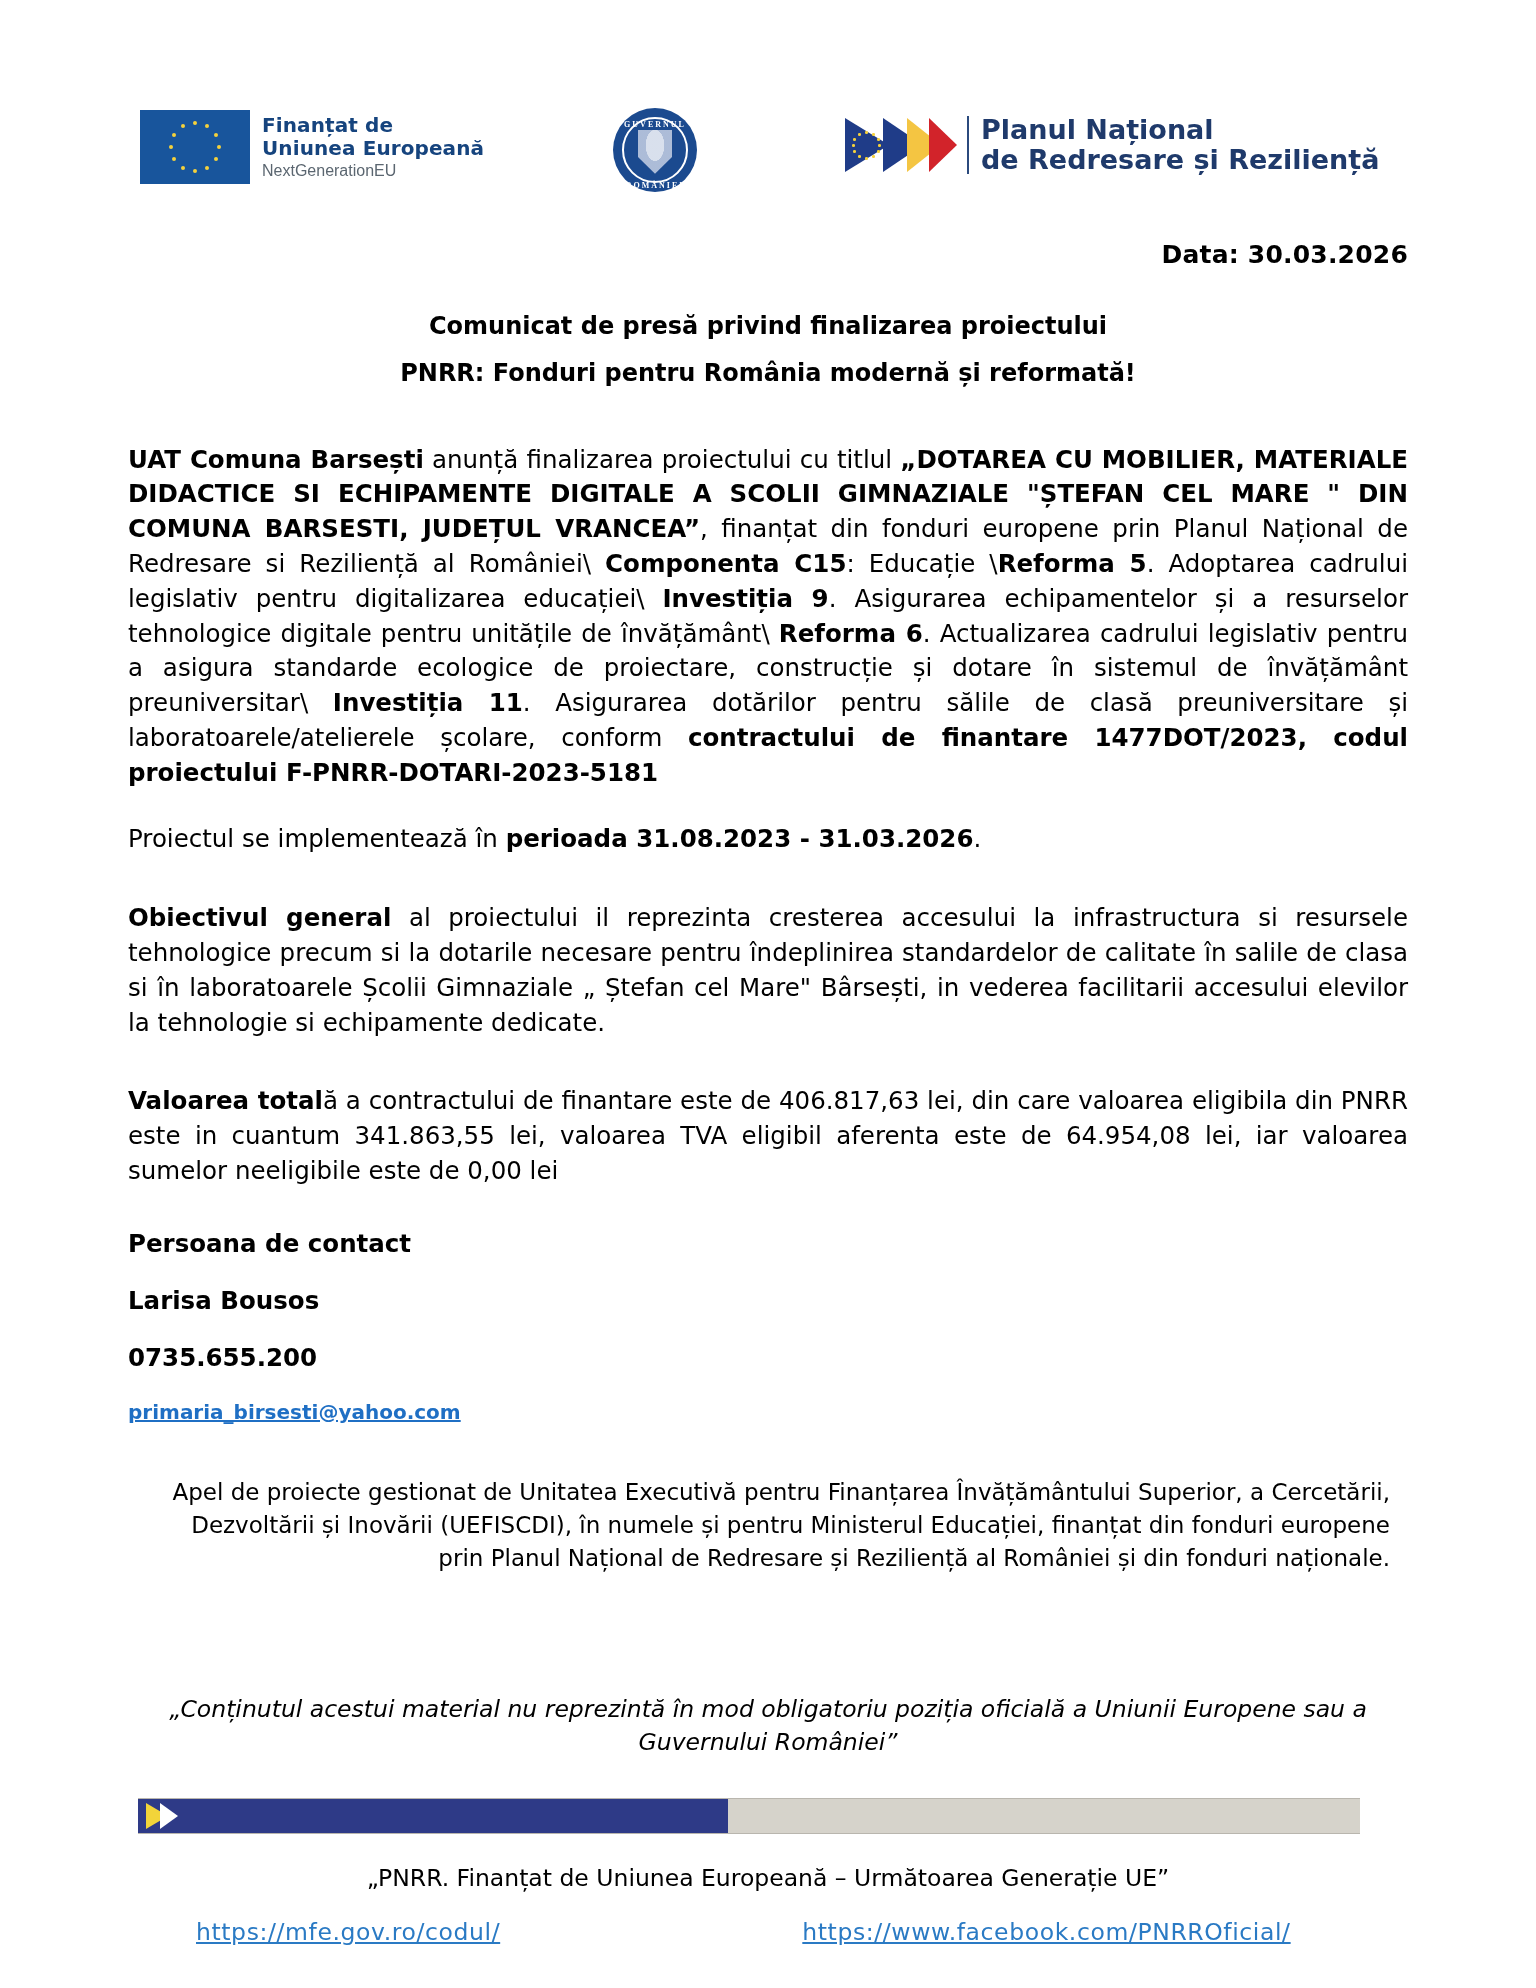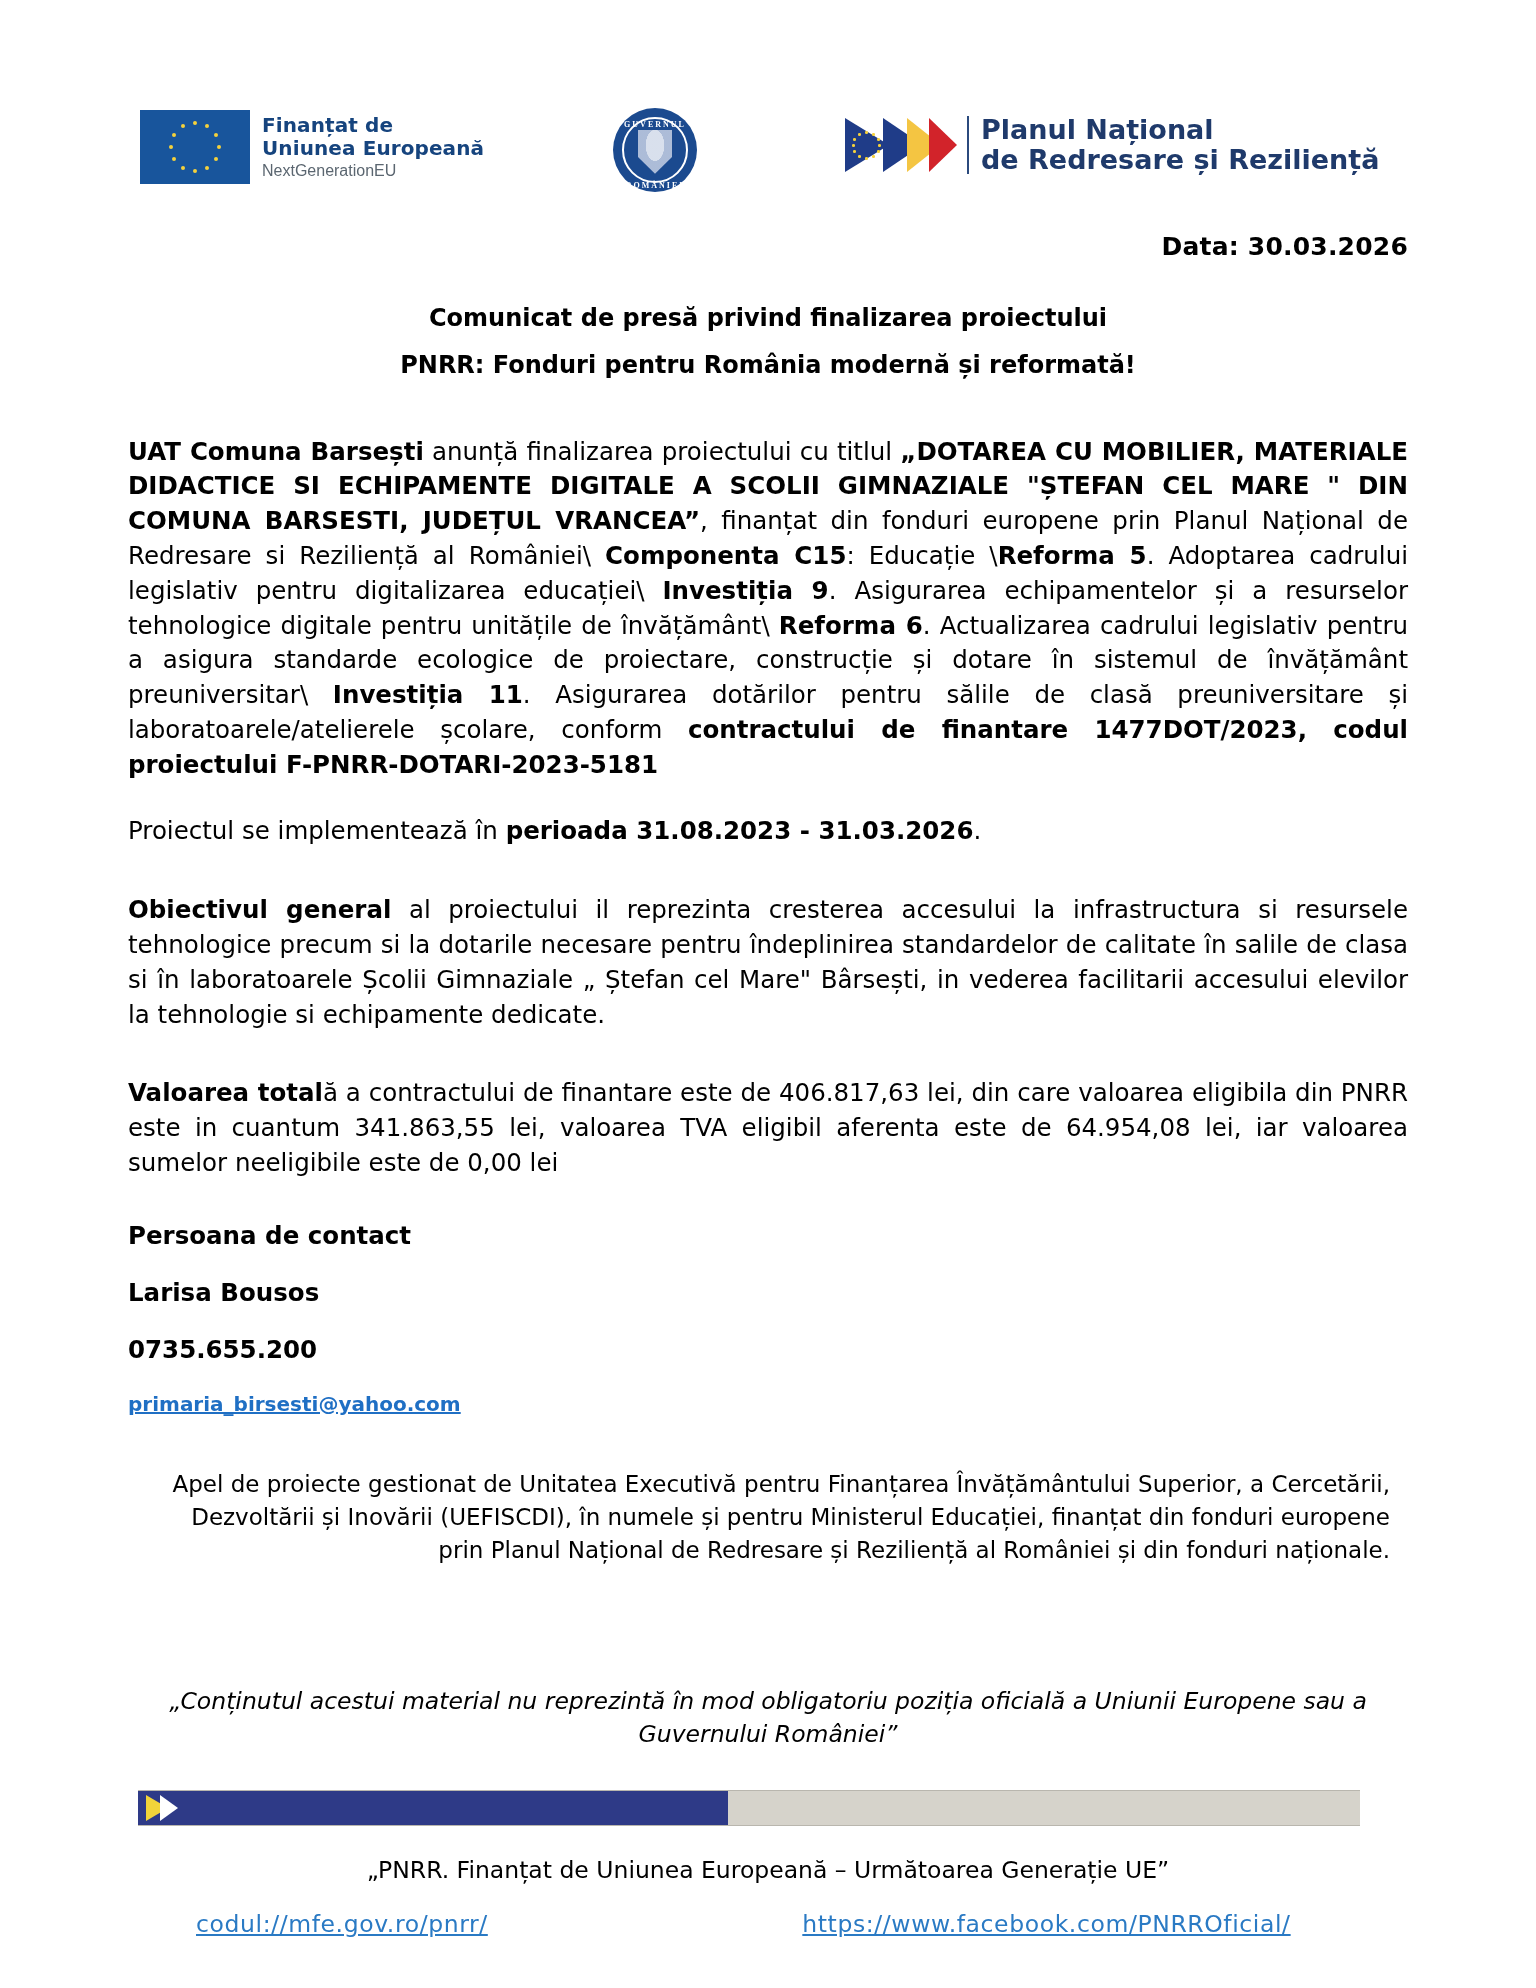--- a/index.html
+++ b/index.html
@@ -184,7 +184,7 @@
   .doc {
     position: absolute;
     left: 128px;
-    top: 232px;
+    top: 240px;
     width: 1280px;
   }
   .date-line {

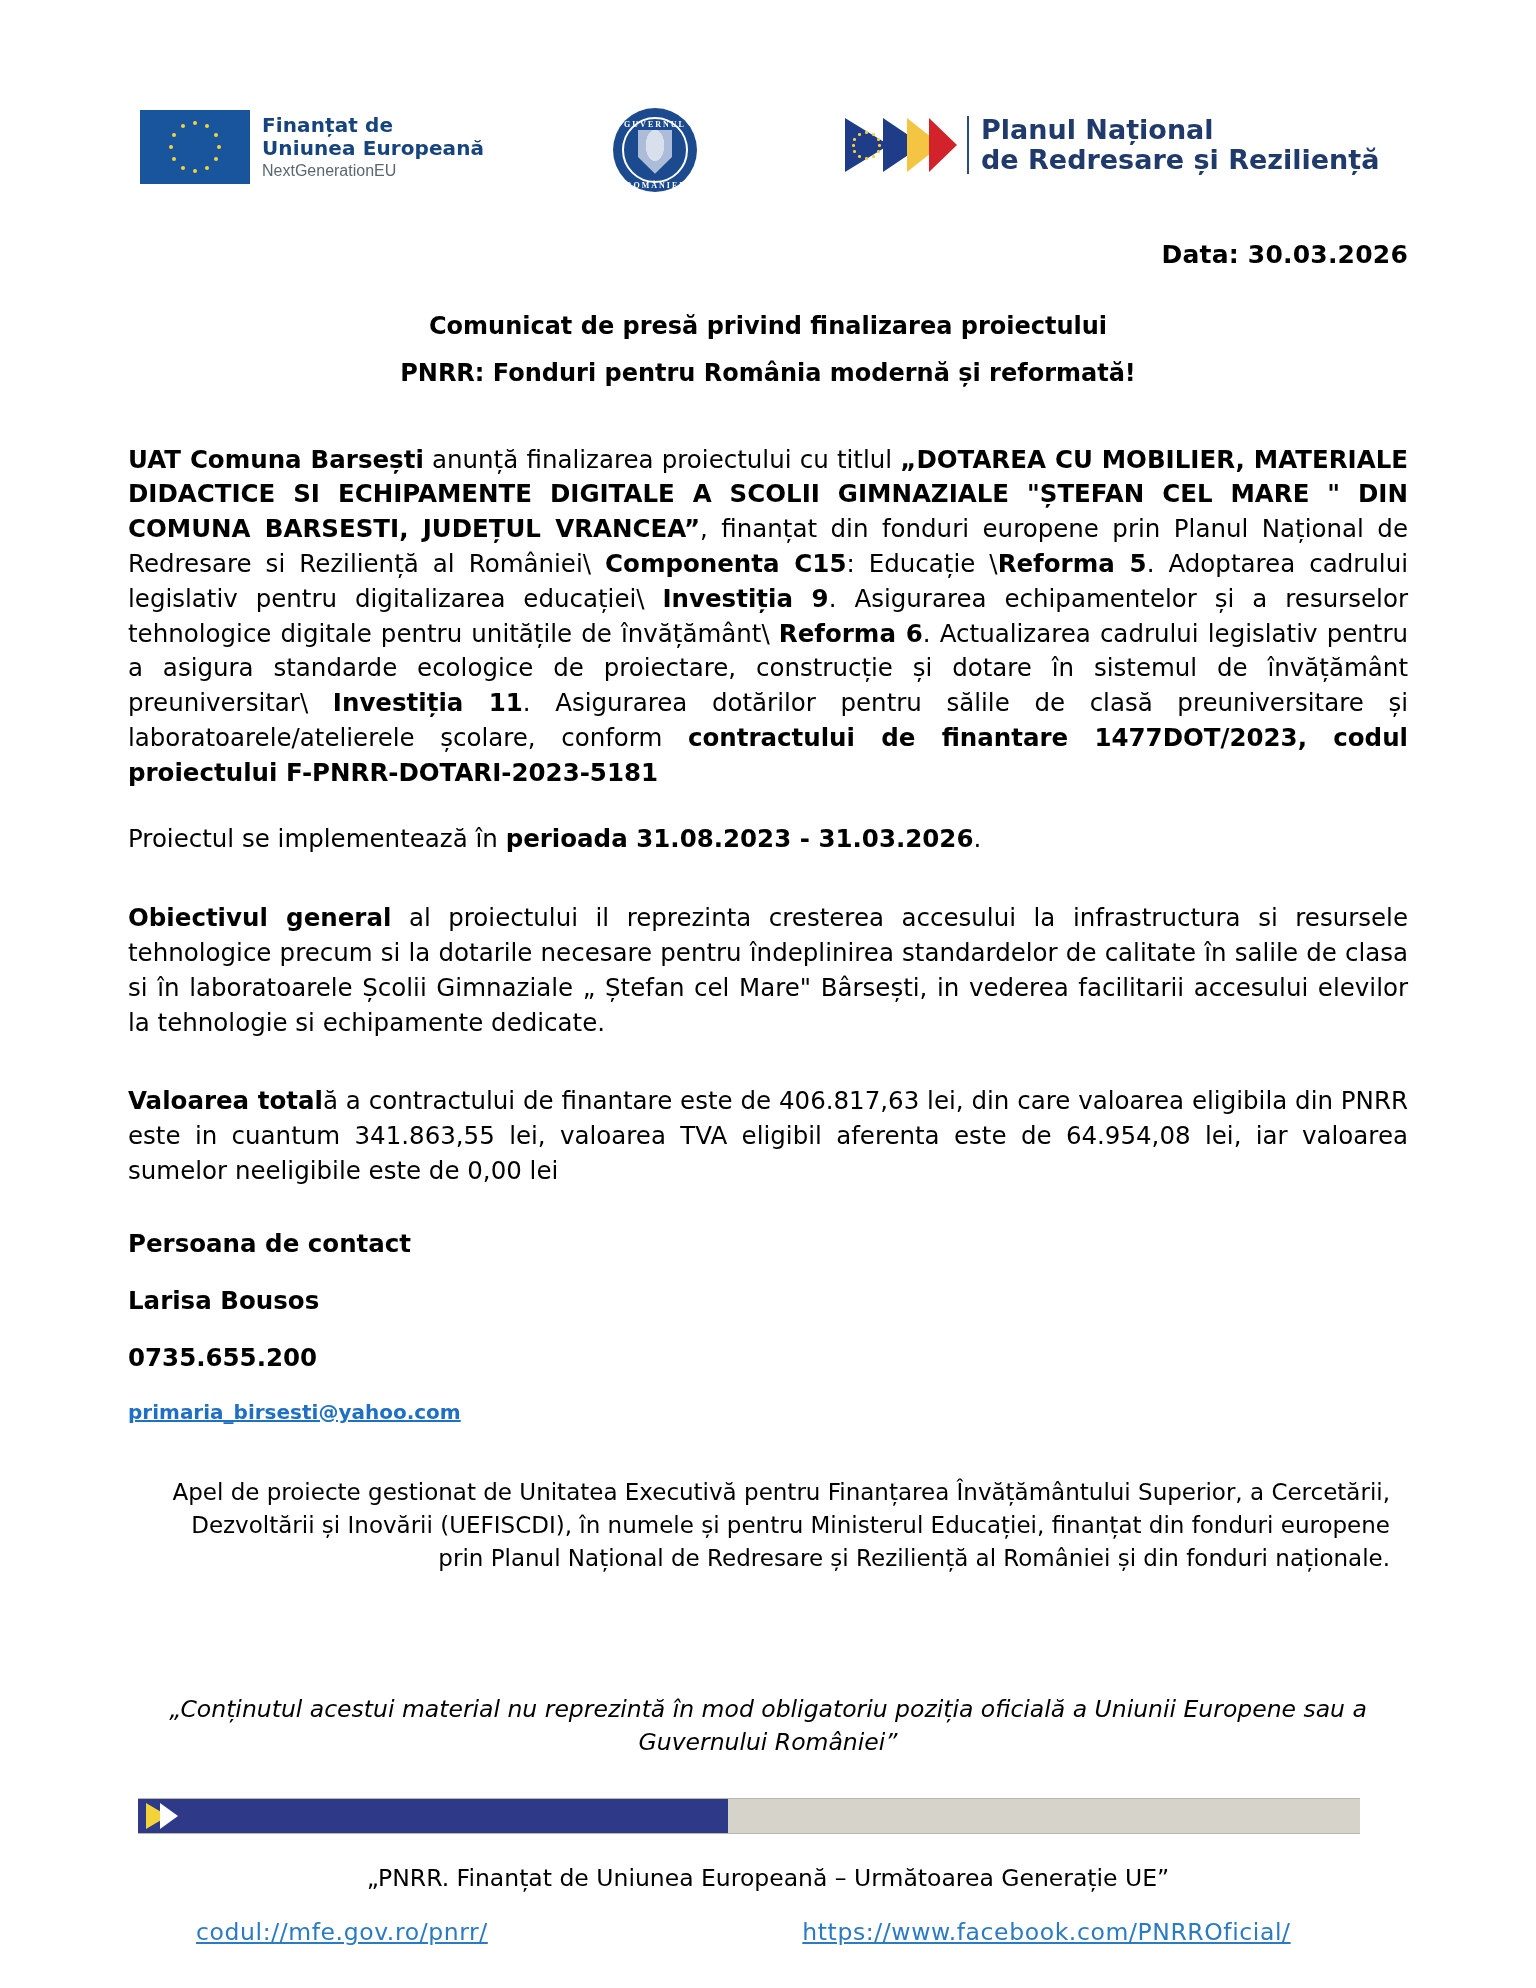--- a/index.html
+++ b/index.html
@@ -423,7 +423,7 @@
 
     <div class="links-row">
       <div class="left">
-        <a href="#">codul://mfe.gov.ro/pnrr/</a>
+        <a href="#">https://mfe.gov.ro/codul/</a>
       </div>
       <div class="right">
         <a href="#">https://www.facebook.com/PNRROficial/</a>

